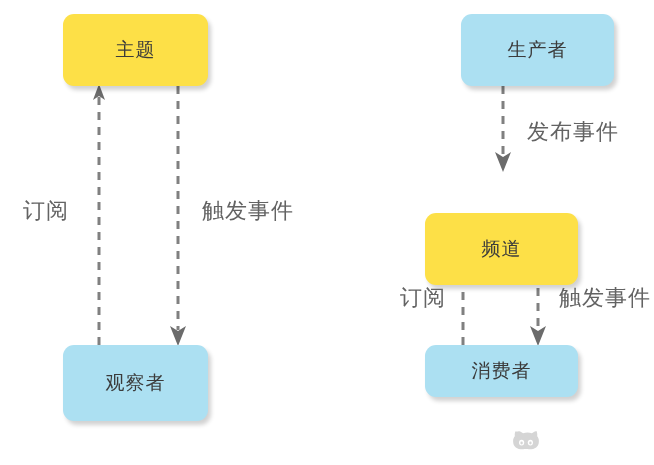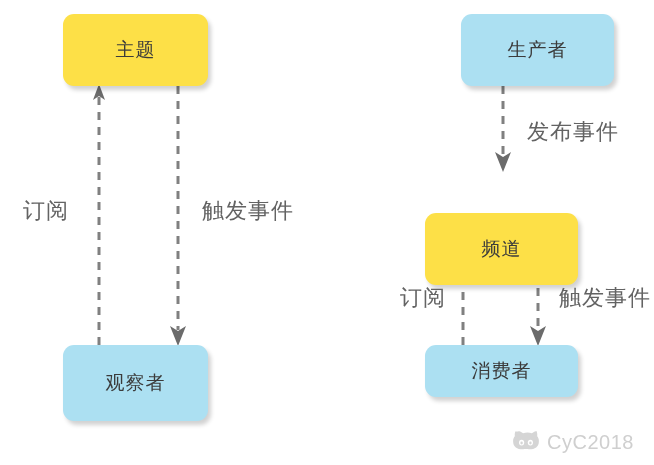--- a/index.html
+++ b/index.html
@@ -128,7 +128,6 @@
         <rect x="11.6" y="19.0" width="4.8" height="4.0" rx="1" fill="#ffffff"></rect>
       </svg>
     </span>
-    <span class="wm-text">CyC2018</span>
   </div>
 
 </div>

